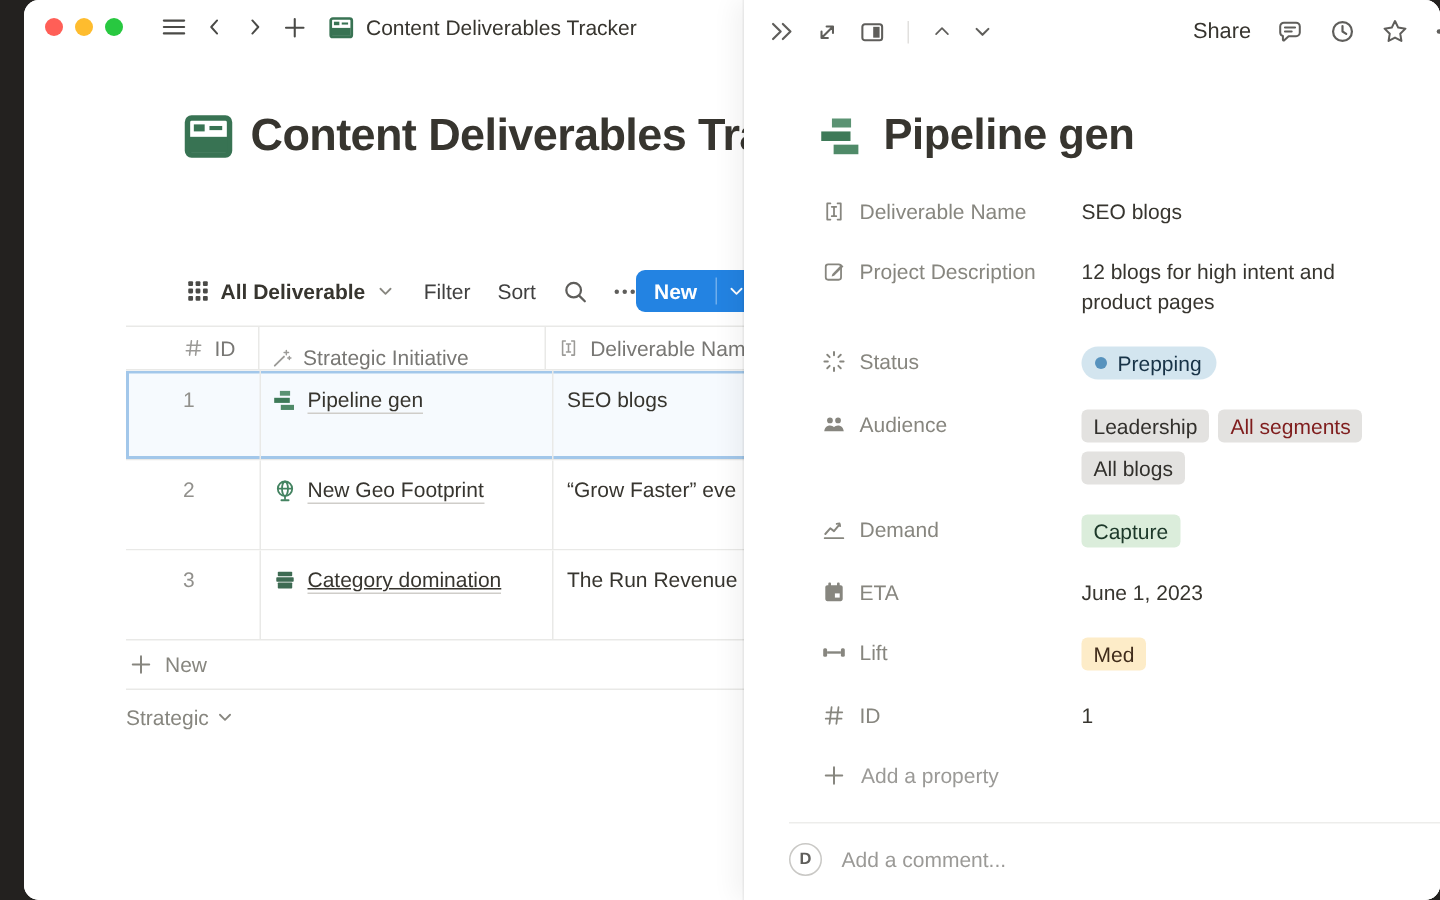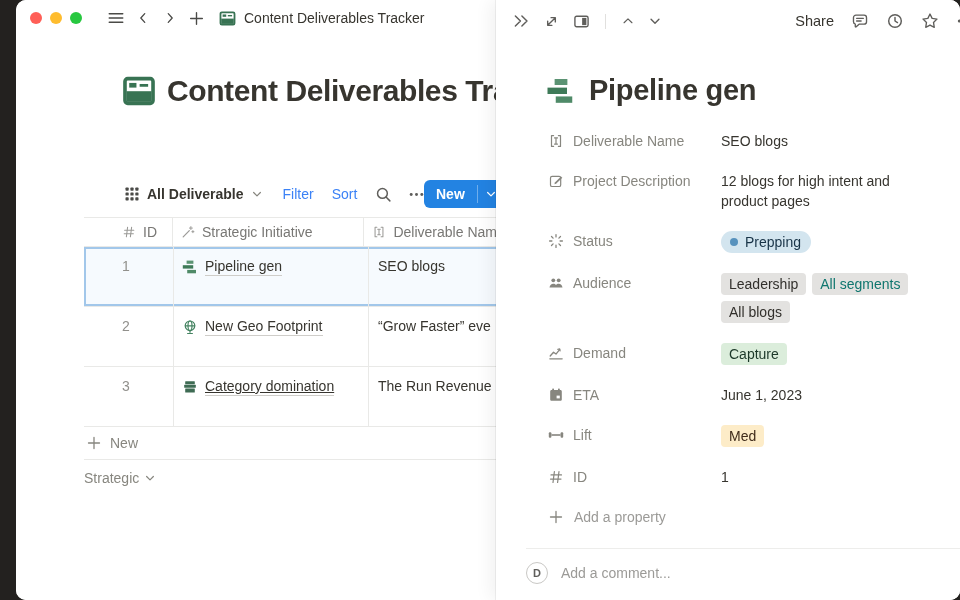--- a/index.html
+++ b/index.html
@@ -40,7 +40,7 @@
   .view-toolbar { position:absolute; top:180px; left:108px; height:28px; display:flex; align-items:center; }
   .vt-view { display:flex; align-items:center; gap:7px; }
   .vt-view .name { font-size:14px; font-weight:700; }
-  .vt-link { font-size:14px; color:#3b82f6; }
+  .vt-link { font-size:14px; color:#404040; }
   .vt-gap20 { width:20px; } .vt-gap18 { width:18px; } .vt-gap16 { width:16px; }
 
   .new-btn { position:absolute; top:180px; left:408px; height:28px; display:flex; align-items:stretch;

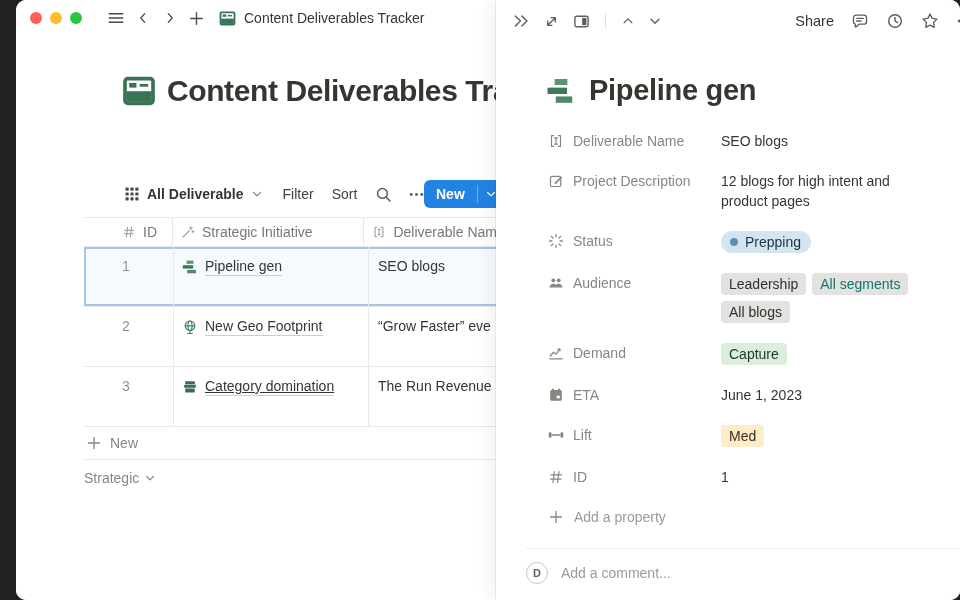--- a/index.html
+++ b/index.html
@@ -231,7 +231,7 @@
             </span>
             <span style="white-space: nowrap;">ID</span>
           </div>
-          <div class="th bordered" style="width: 195px;">
+          <div class="th bordered" style="width: 195px; align-items: flex-end;">
             <span class="pi s14">
               <svg viewBox="0 0 16 16" fill="none" stroke="currentColor" stroke-width="1.4" stroke-linecap="round" stroke-linejoin="round">
                 <path d="M2.5 13.5l7-7" stroke-width="1.4"></path>

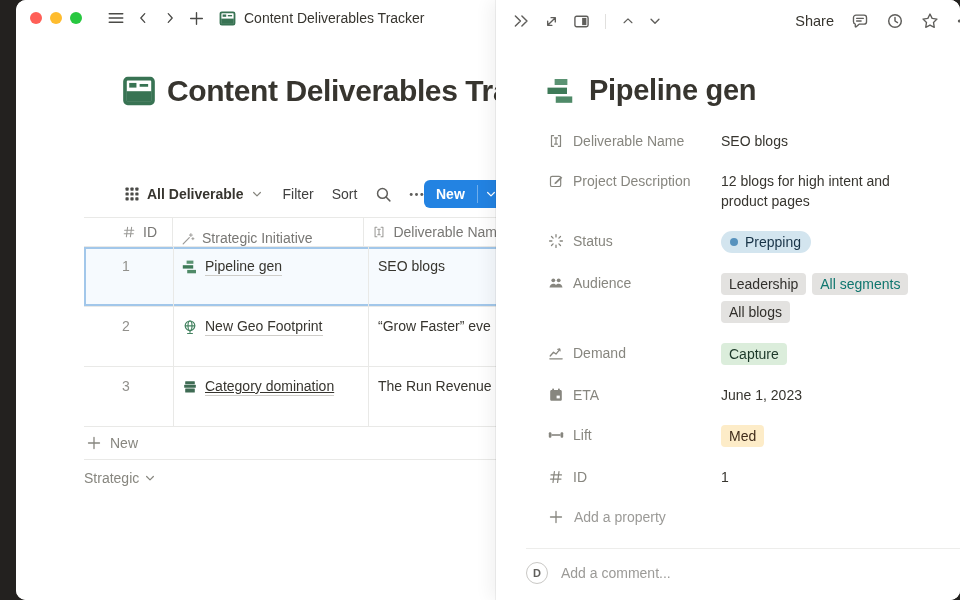--- a/index.html
+++ b/index.html
@@ -453,7 +453,7 @@
           </div>
           <div class="prop-value">
             <span class="pill" style="background: rgb(227, 226, 224); color: rgb(50, 48, 44);">Leadership</span>
-            <span class="pill" style="background: rgb(227, 226, 224); color: #0f766e;">All segments</span>
+            <span class="pill" style="background: rgb(227, 226, 224); color: #7f1d1d;">All segments</span>
             <span class="pill" style="background: rgb(227, 226, 224); color: rgb(50, 48, 44);">All blogs</span>
           </div>
         </div>

